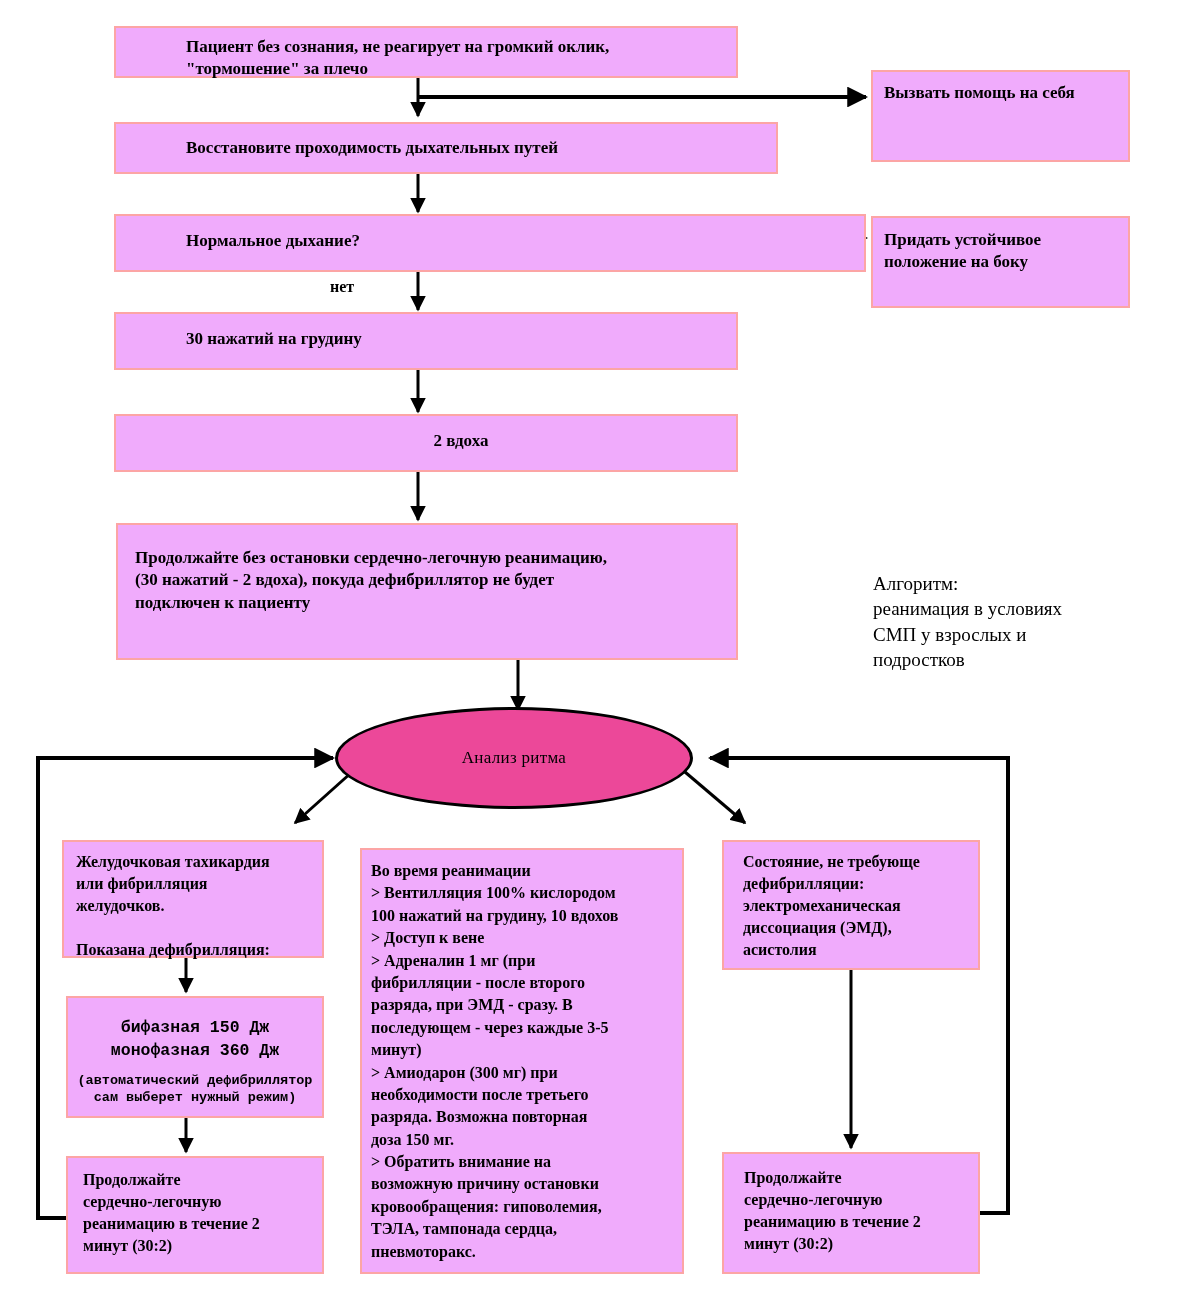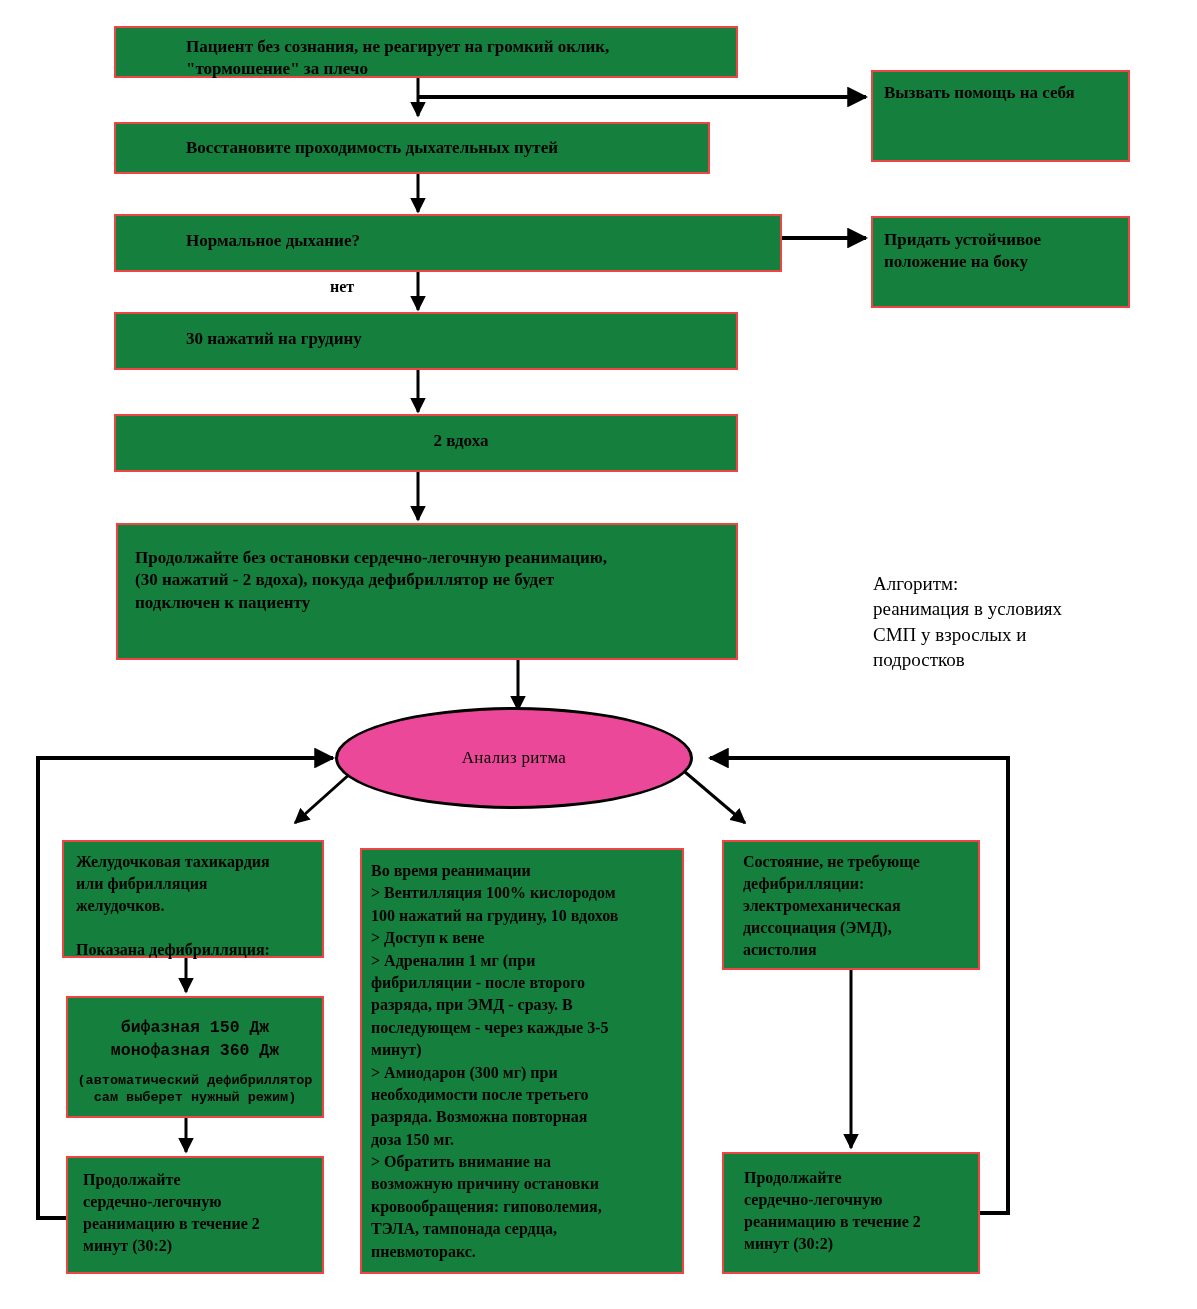--- a/index.html
+++ b/index.html
@@ -25,8 +25,8 @@
   .node {
     position: absolute;
     box-sizing: border-box;
-    background: #15803d;
-    border: 2px solid #ef4444;
+    background: #f0abfc;
+    border: 2px solid #fca5a5;
     display: block;
   }
   .node .txt {

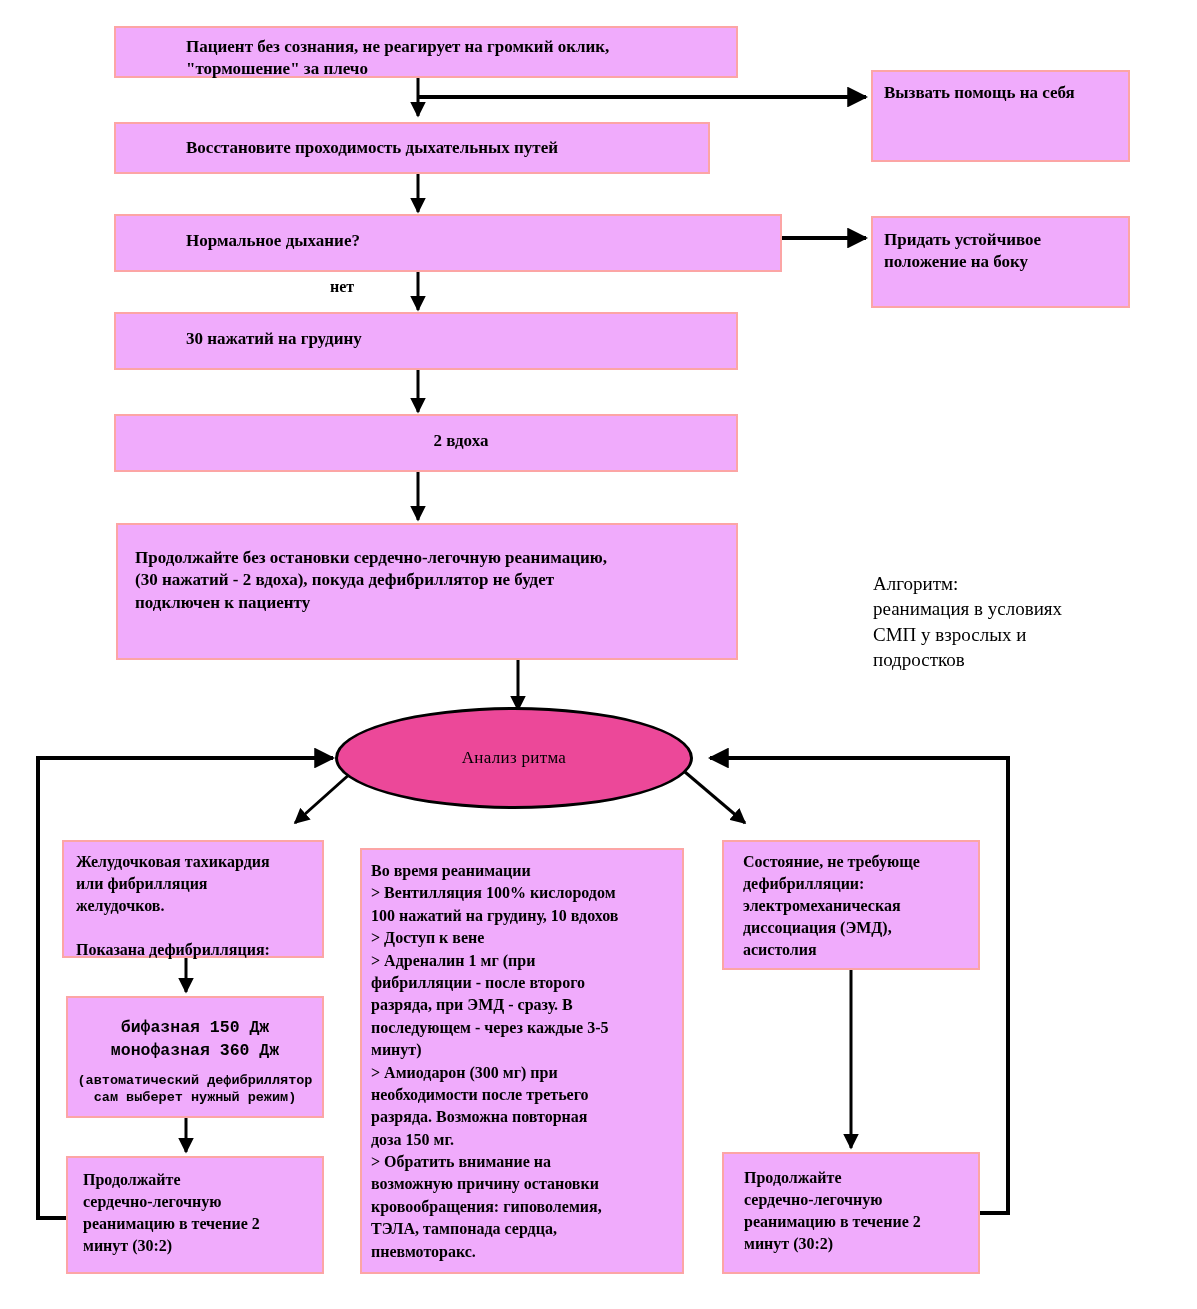--- a/index.html
+++ b/index.html
@@ -126,7 +126,7 @@
   <span class="txt">Вызвать помощь на себя</span>
 </div>
 
-<div class="node" style="left:114px; top:122px; width:596px; height:52px; padding:13px 0 0 70px;">
+<div class="node" style="left:114px; top:122px; width:664px; height:52px; padding:13px 0 0 70px;">
   <span class="txt">Восстановите проходимость дыхательных путей</span>
 </div>
 

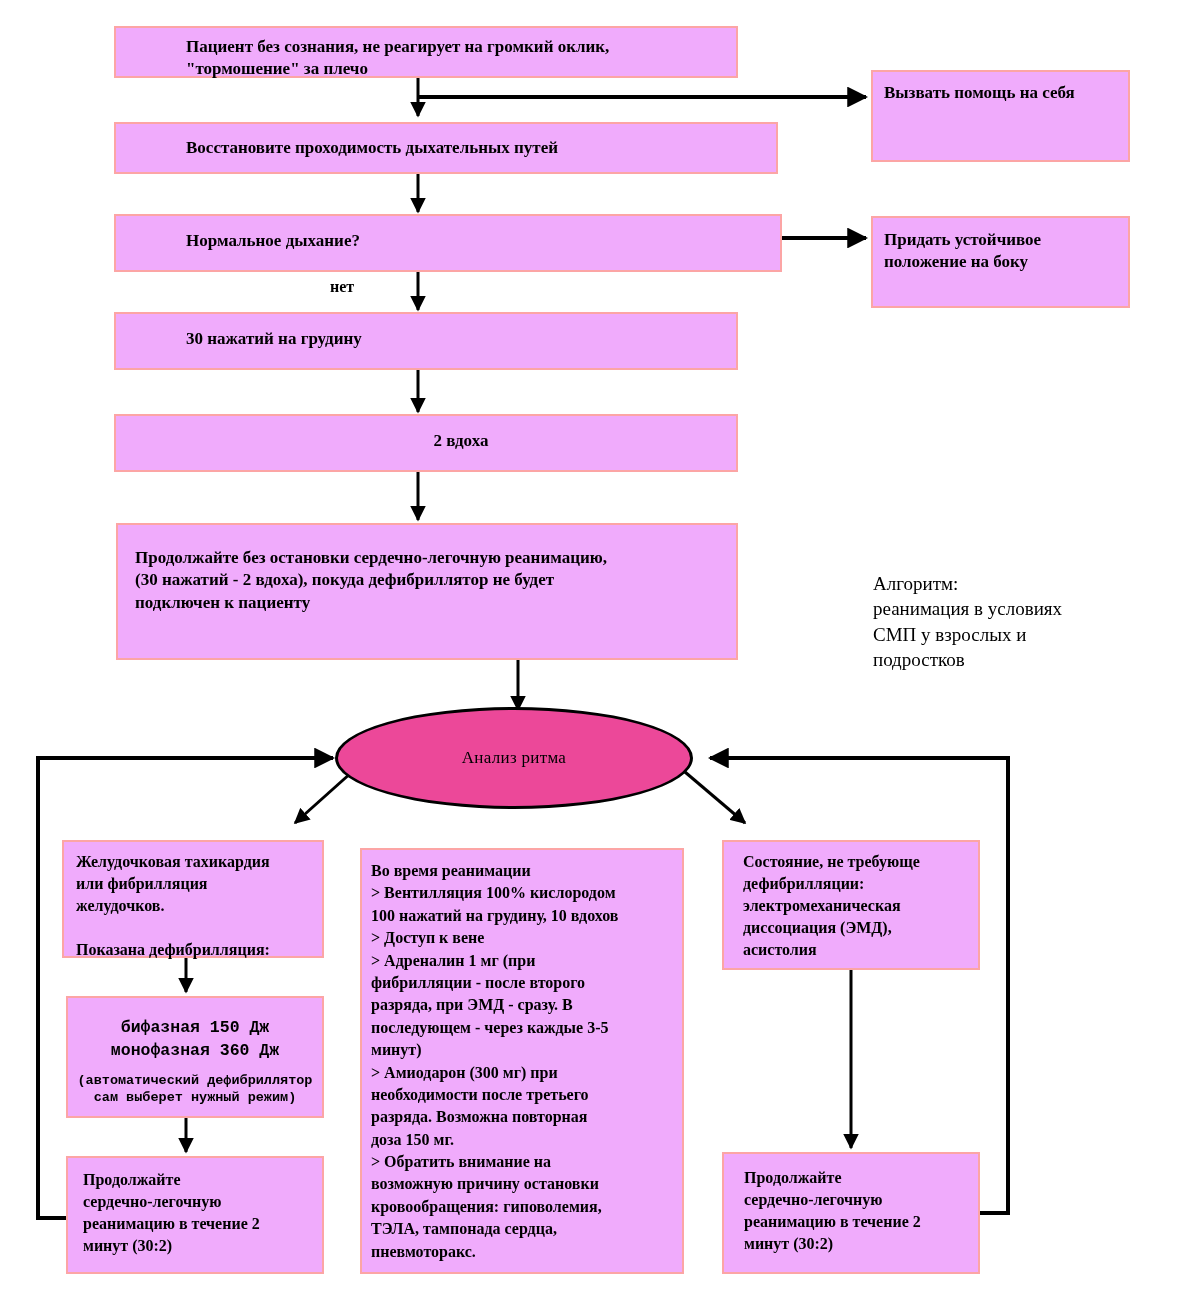--- a/index.html
+++ b/index.html
@@ -130,7 +130,7 @@
   <span class="txt">Восстановите проходимость дыхательных путей</span>
 </div>
 
-<div class="node" style="left:114px; top:214px; width:668px; height:58px; padding:14px 0 0 70px;">
+<div class="node" style="left:114px; top:214px; width:752px; height:58px; padding:14px 0 0 70px;">
   <span class="txt">Нормальное дыхание?</span>
 </div>
 

